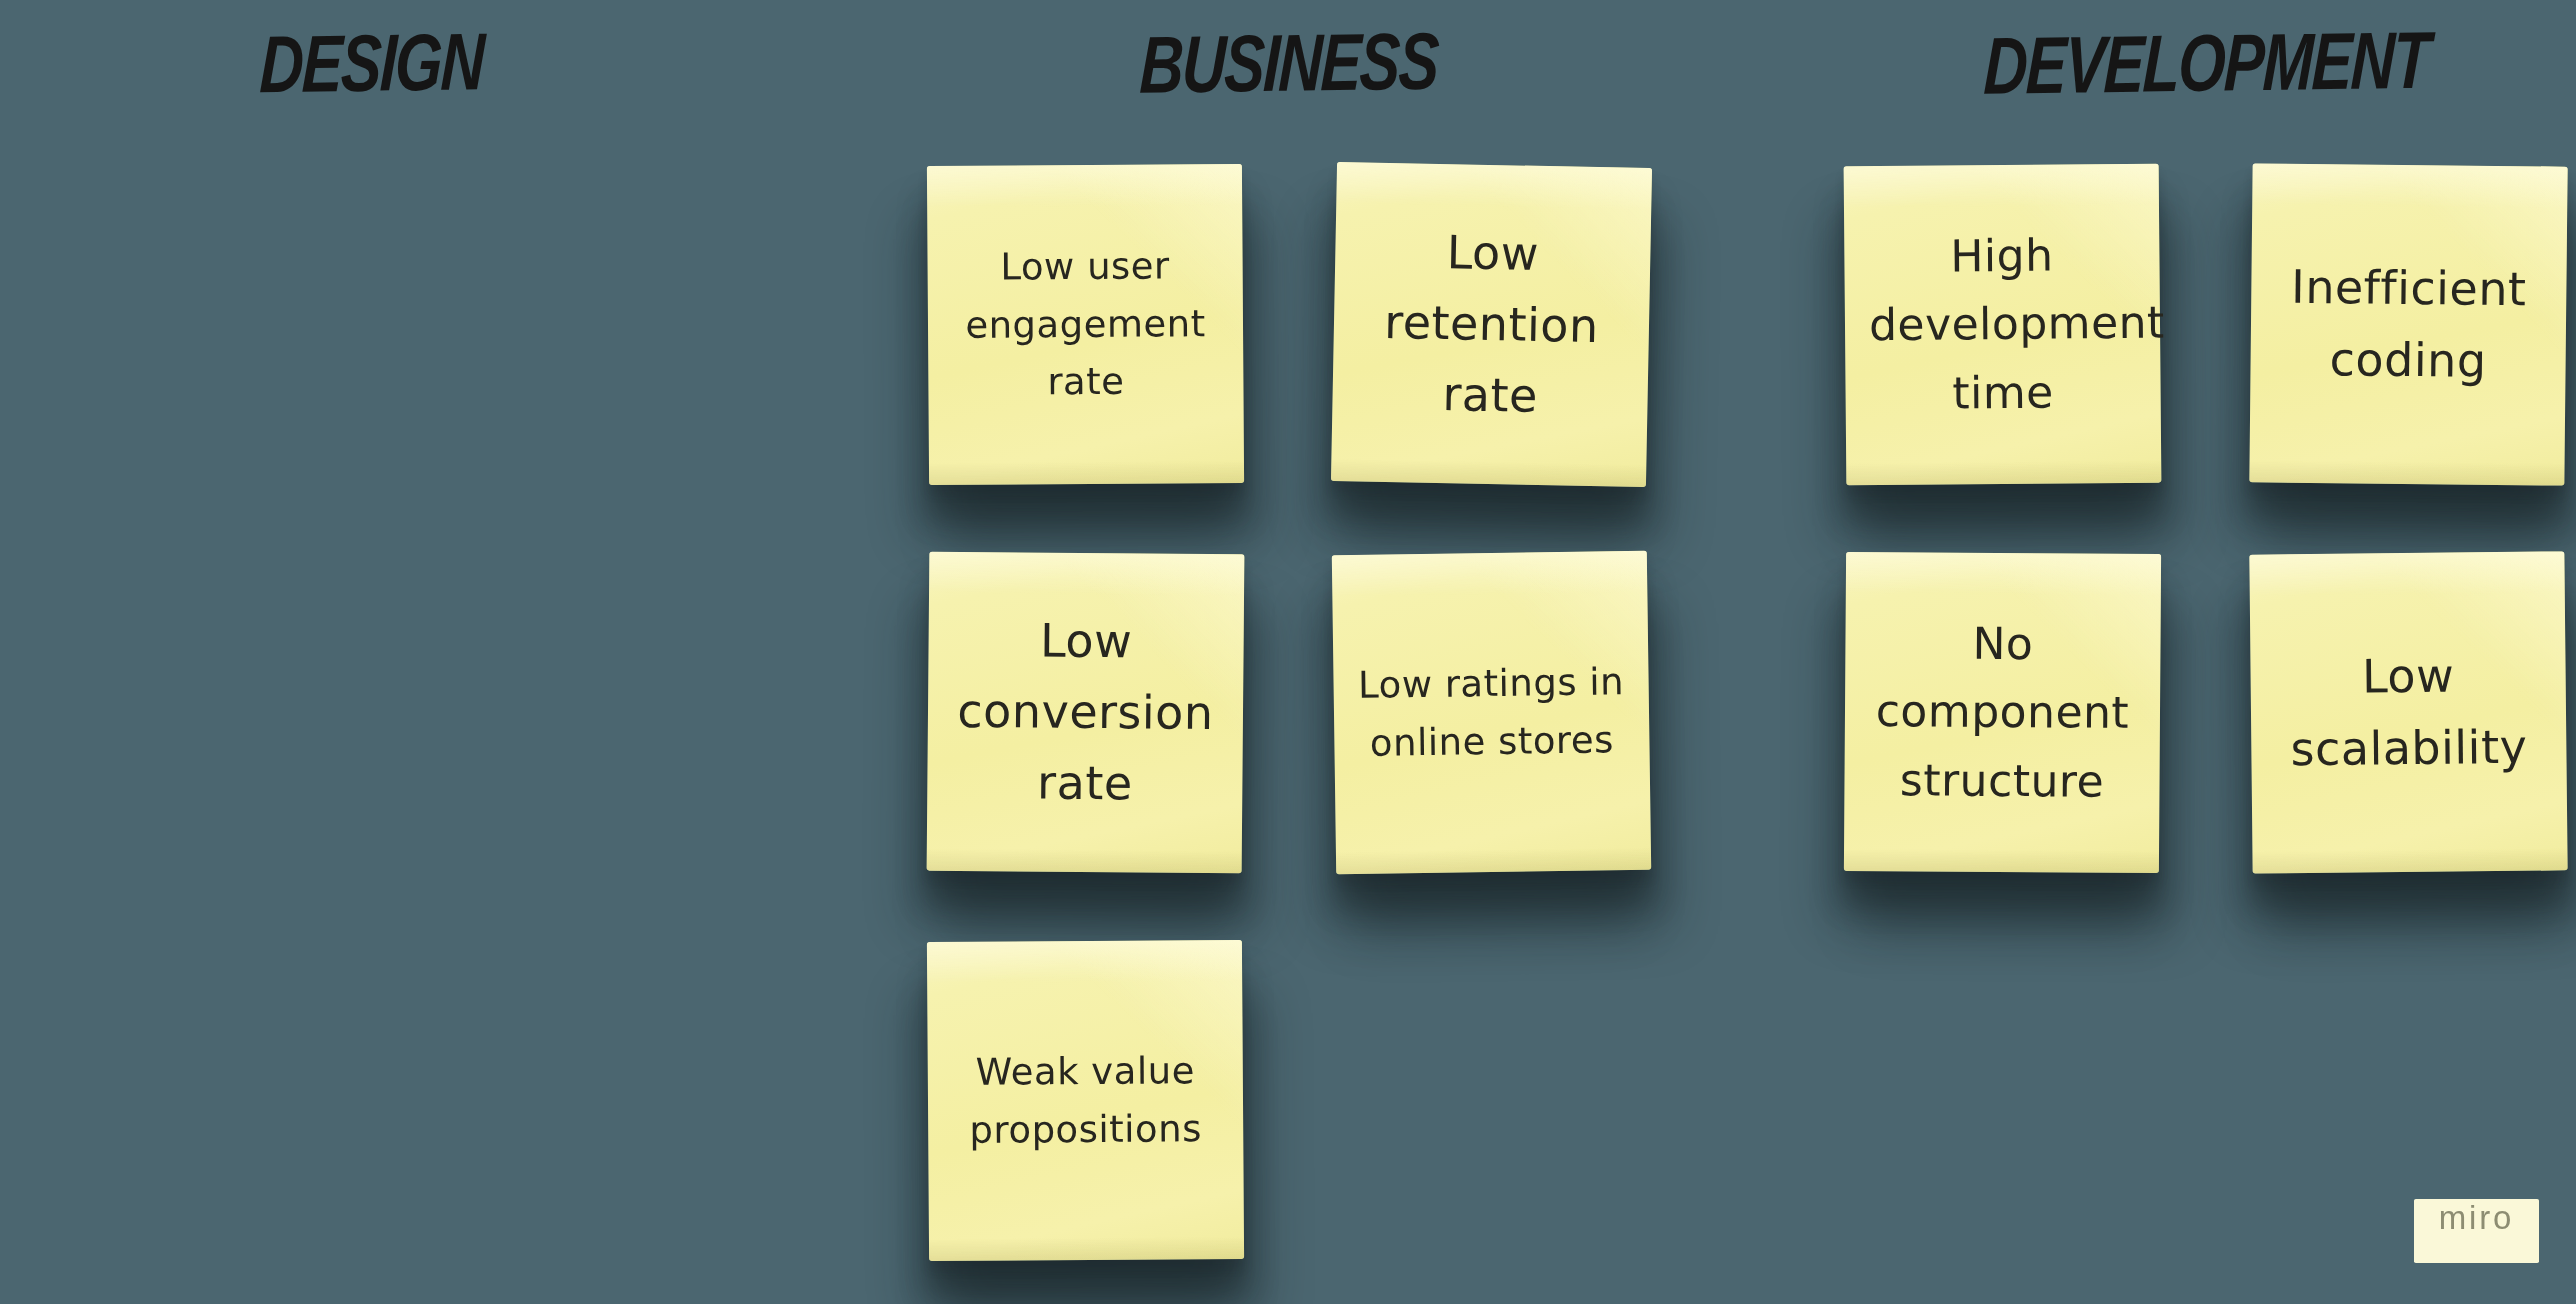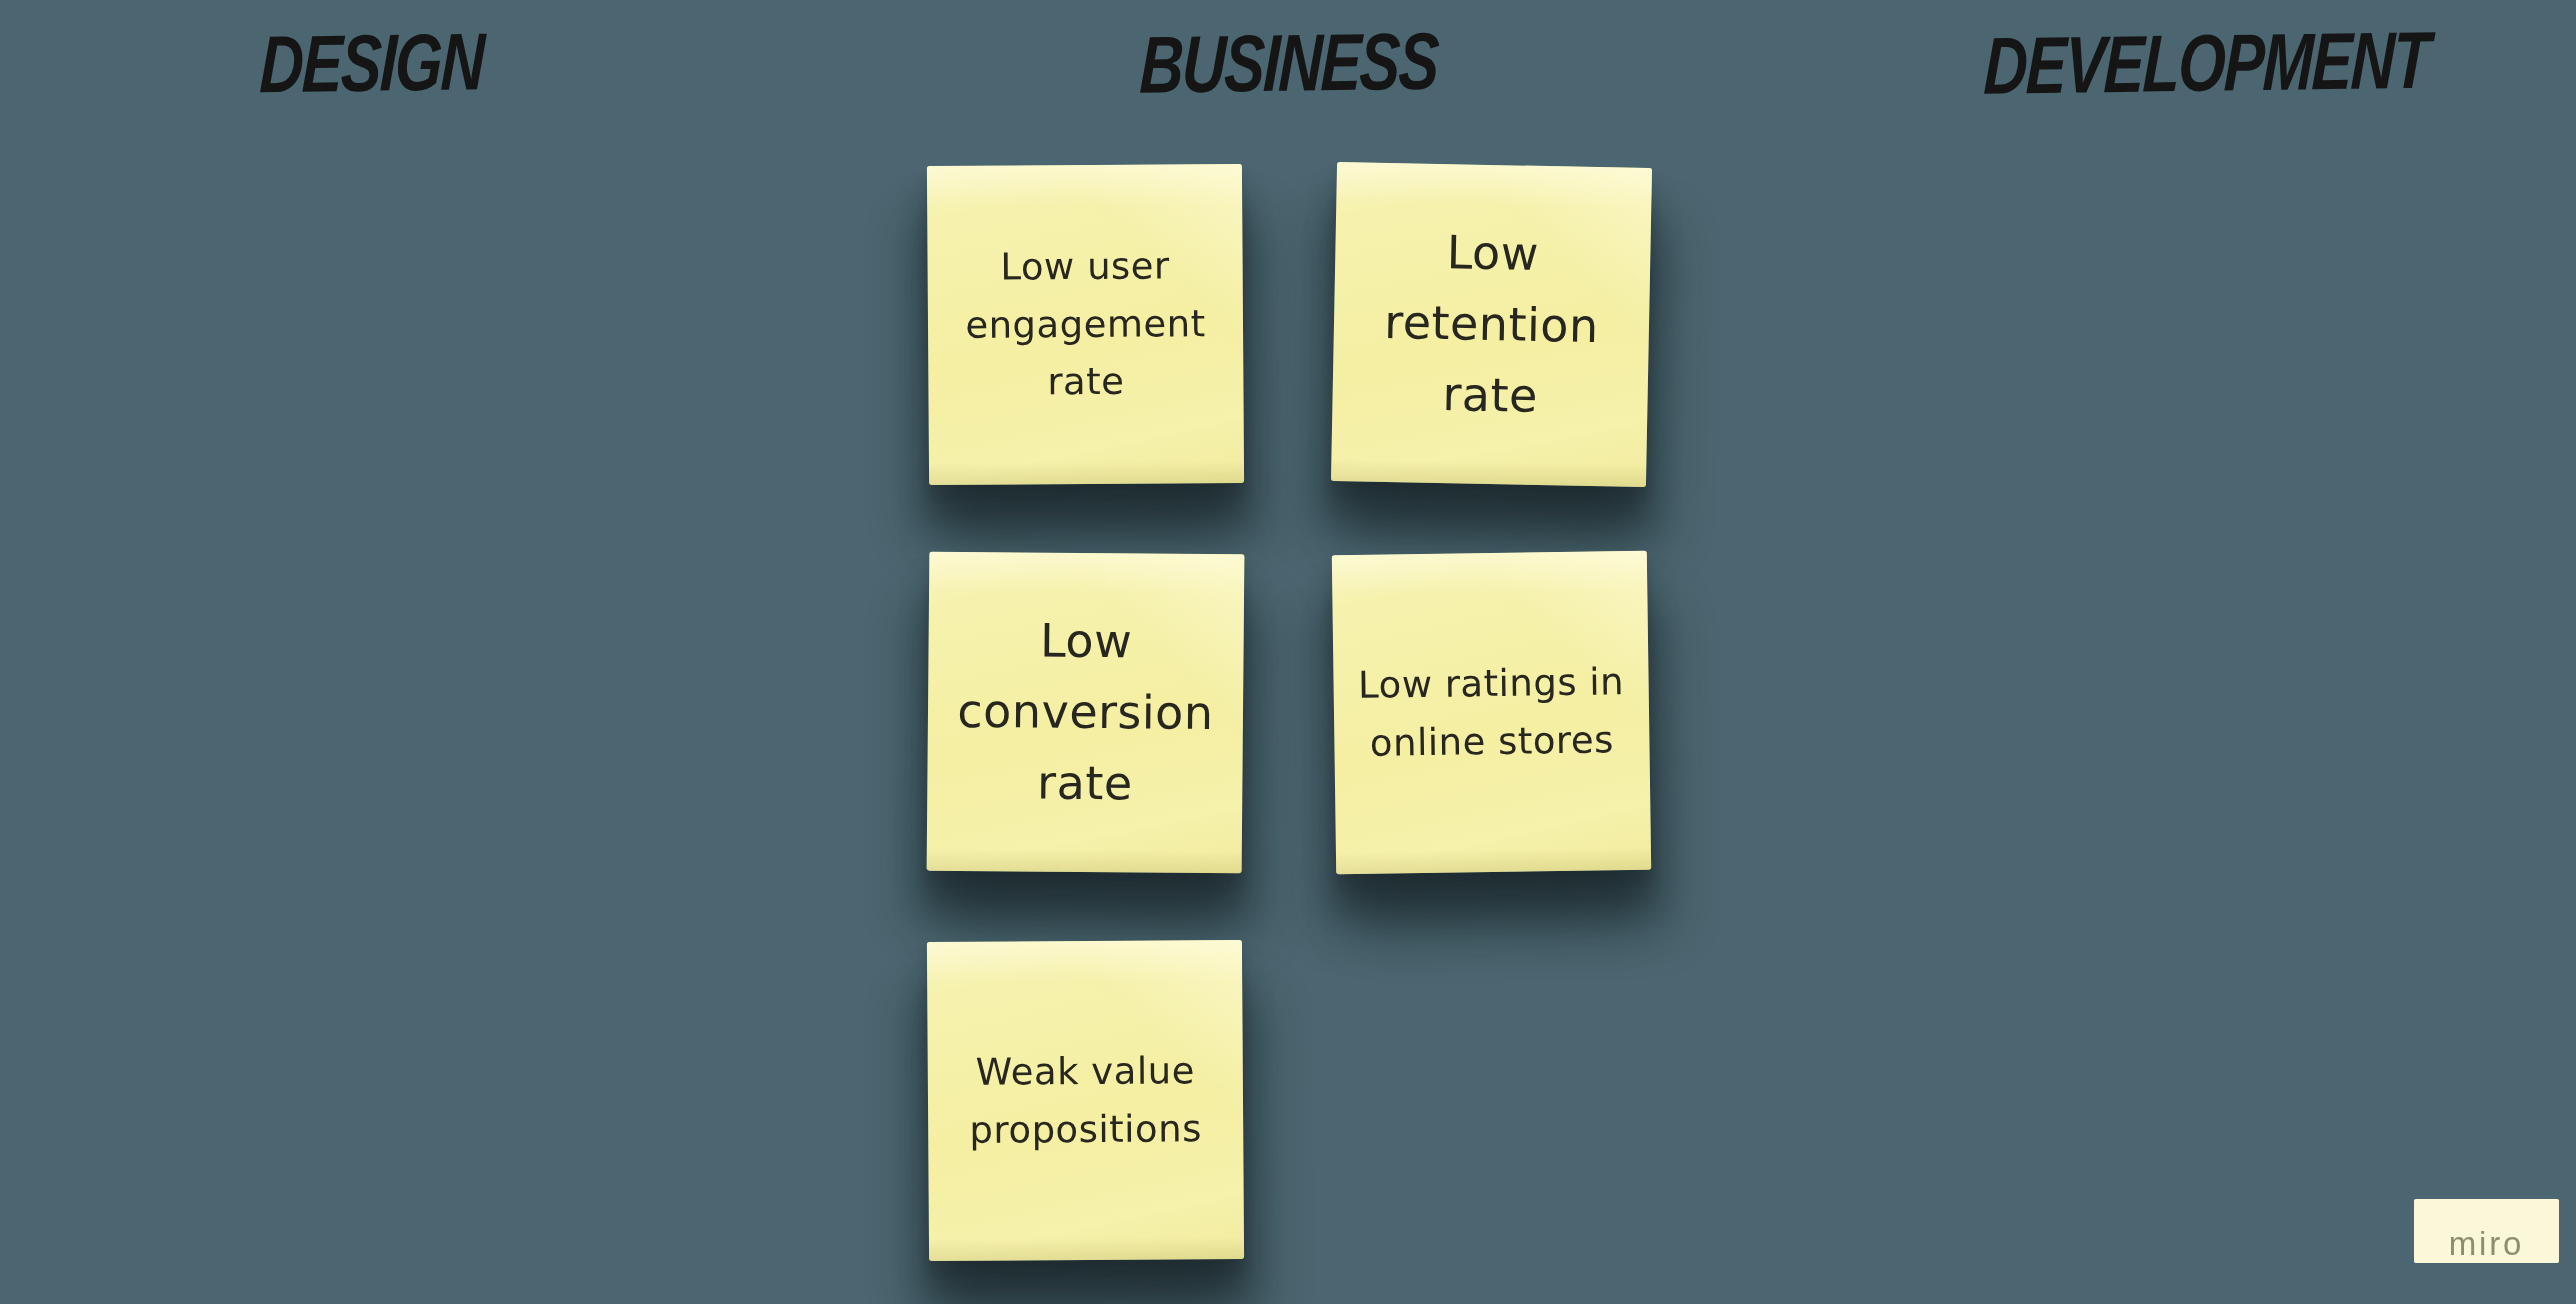--- a/index.html
+++ b/index.html
@@ -158,6 +158,20 @@
     <div class="column-header">
       <span>DEVELOPMENT</span>
     </div>
+    <div class="notes">
+        <div class="note" style="transform: rotate(-0.5deg);">
+          <div class="note-text" style="font-size: 44px;">High development time</div>
+        </div>
+        <div class="note" style="transform: rotate(0.6deg);">
+          <div class="note-text" style="font-size: 46px;">Inefficient coding</div>
+        </div>
+        <div class="note" style="transform: rotate(0.4deg);">
+          <div class="note-text" style="font-size: 44px;">No component structure</div>
+        </div>
+        <div class="note" style="transform: rotate(-0.6deg);">
+          <div class="note-text" style="font-size: 46px;">Low scalability</div>
+        </div>
+      </div>
   </div>
 
   <div class="watermark">

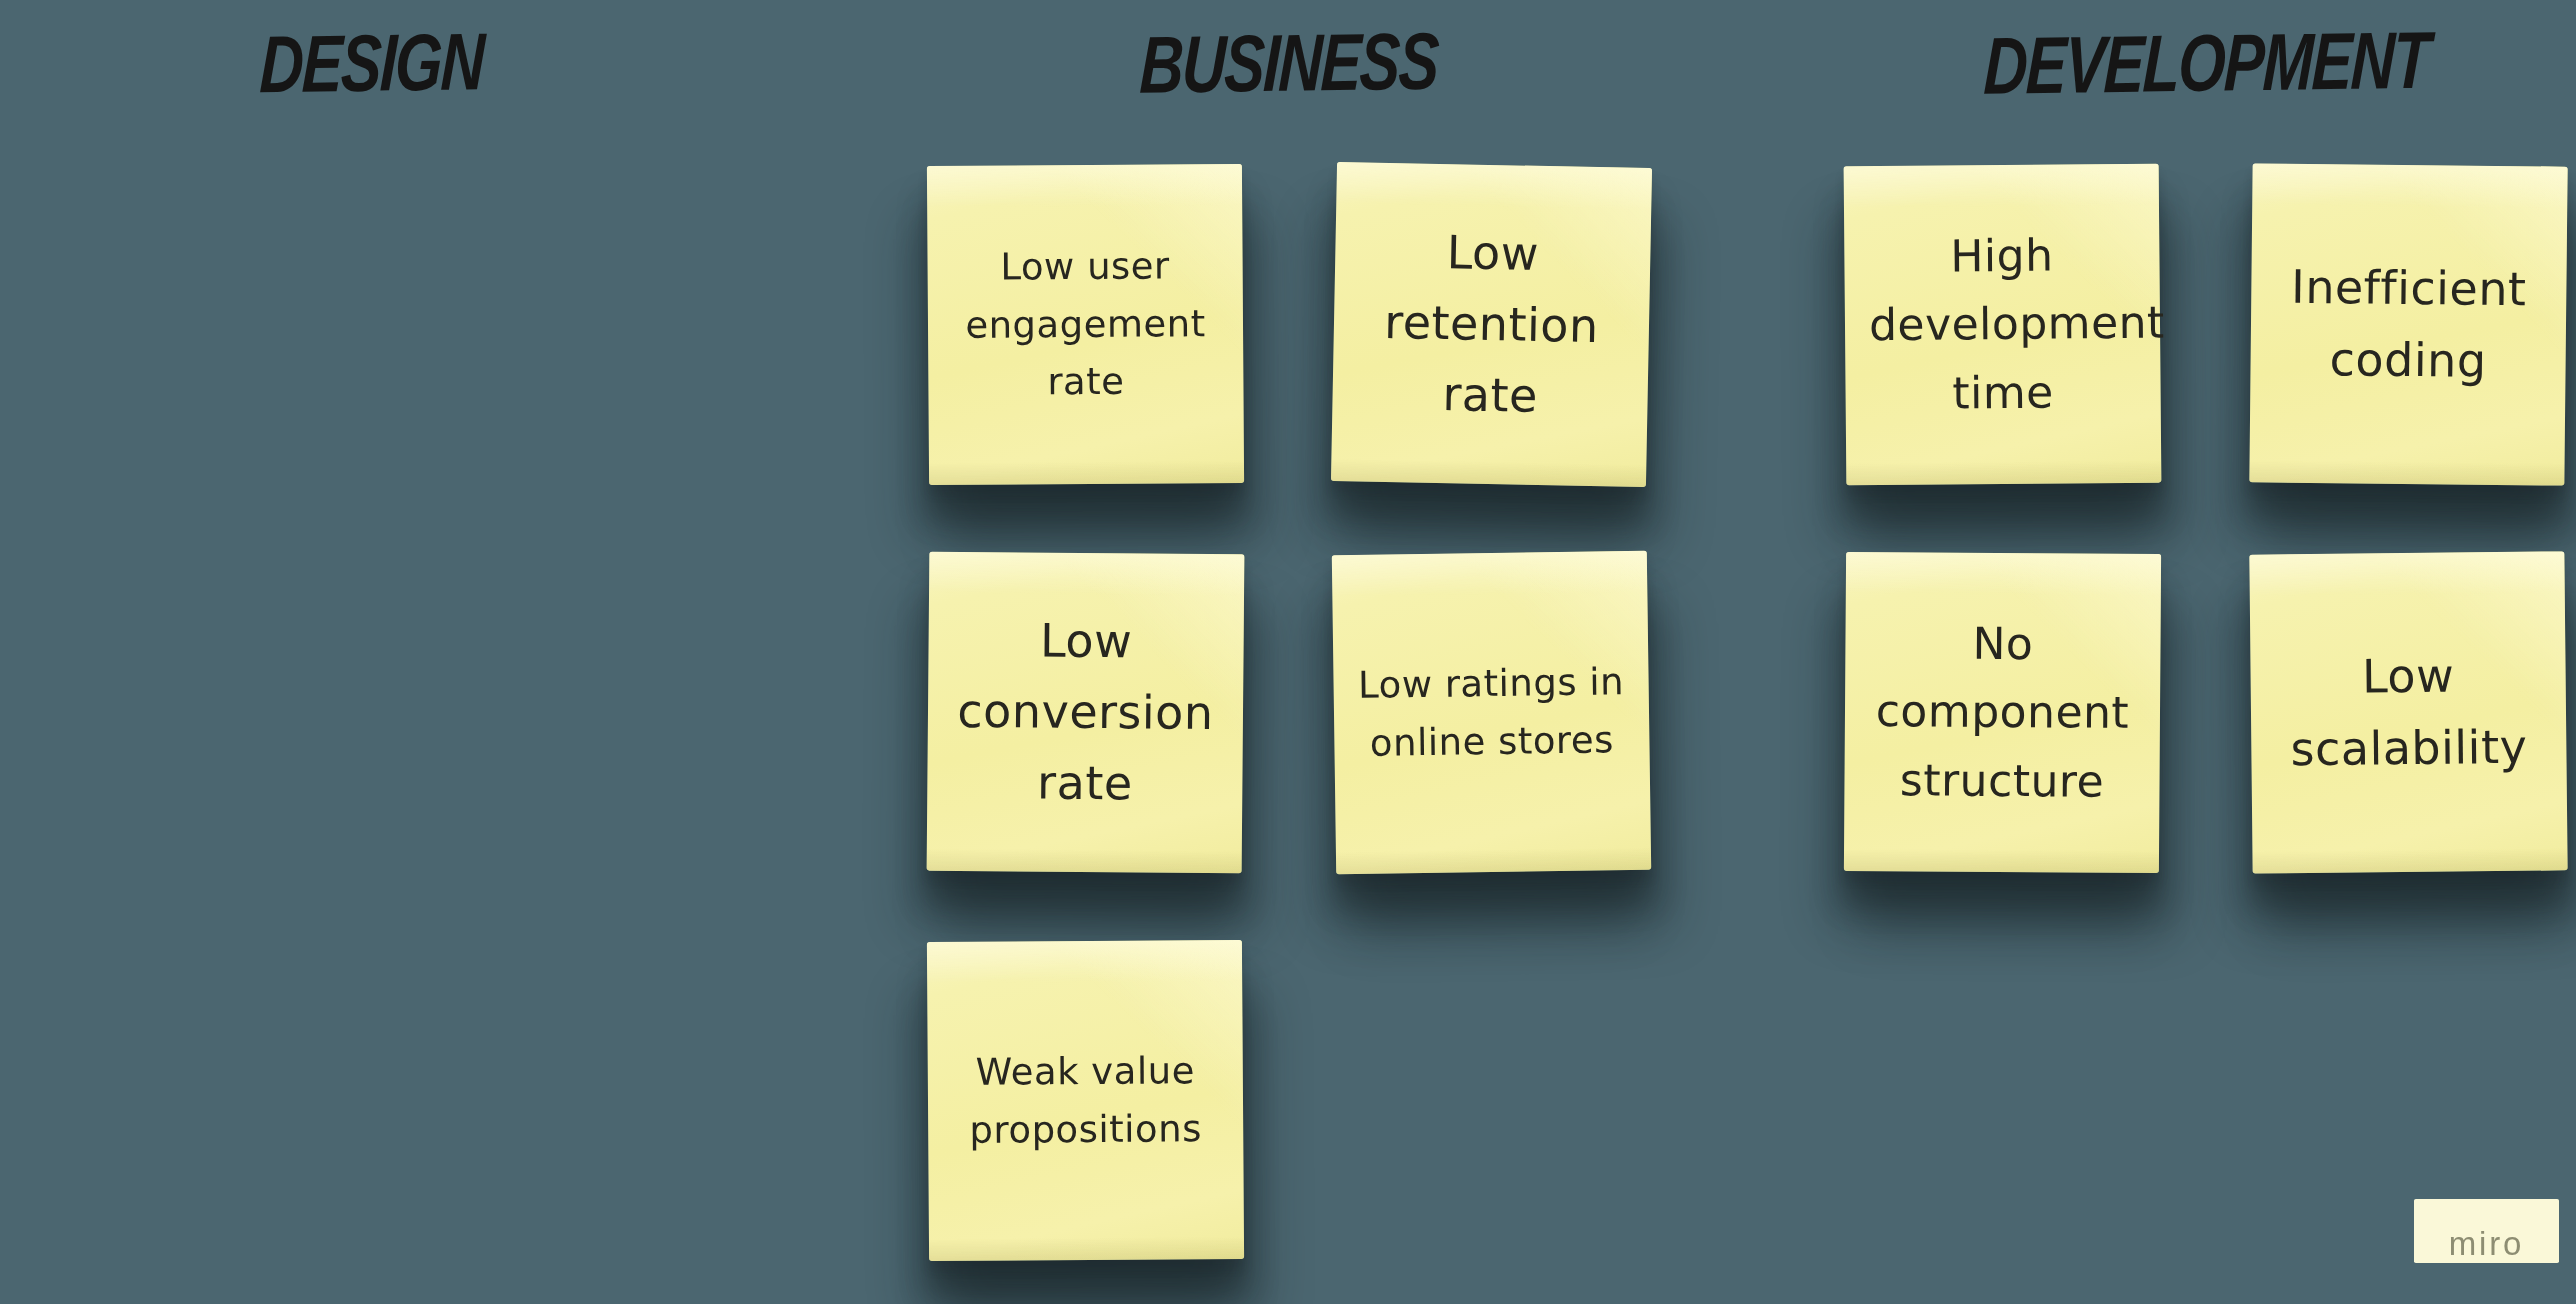--- a/index.html
+++ b/index.html
@@ -104,12 +104,12 @@
     position: absolute;
     left: 2414px;
     top: 1199px;
-    width: 145px;
+    width: 125px;
     height: 64px;
     background: var(--wm-bg, #FAF8D8);
     border-radius: 1.8px;
     display: flex;
-    align-items: flex-end;
+    align-items: flex-start;
     justify-content: center;
   }
   .watermark span {

